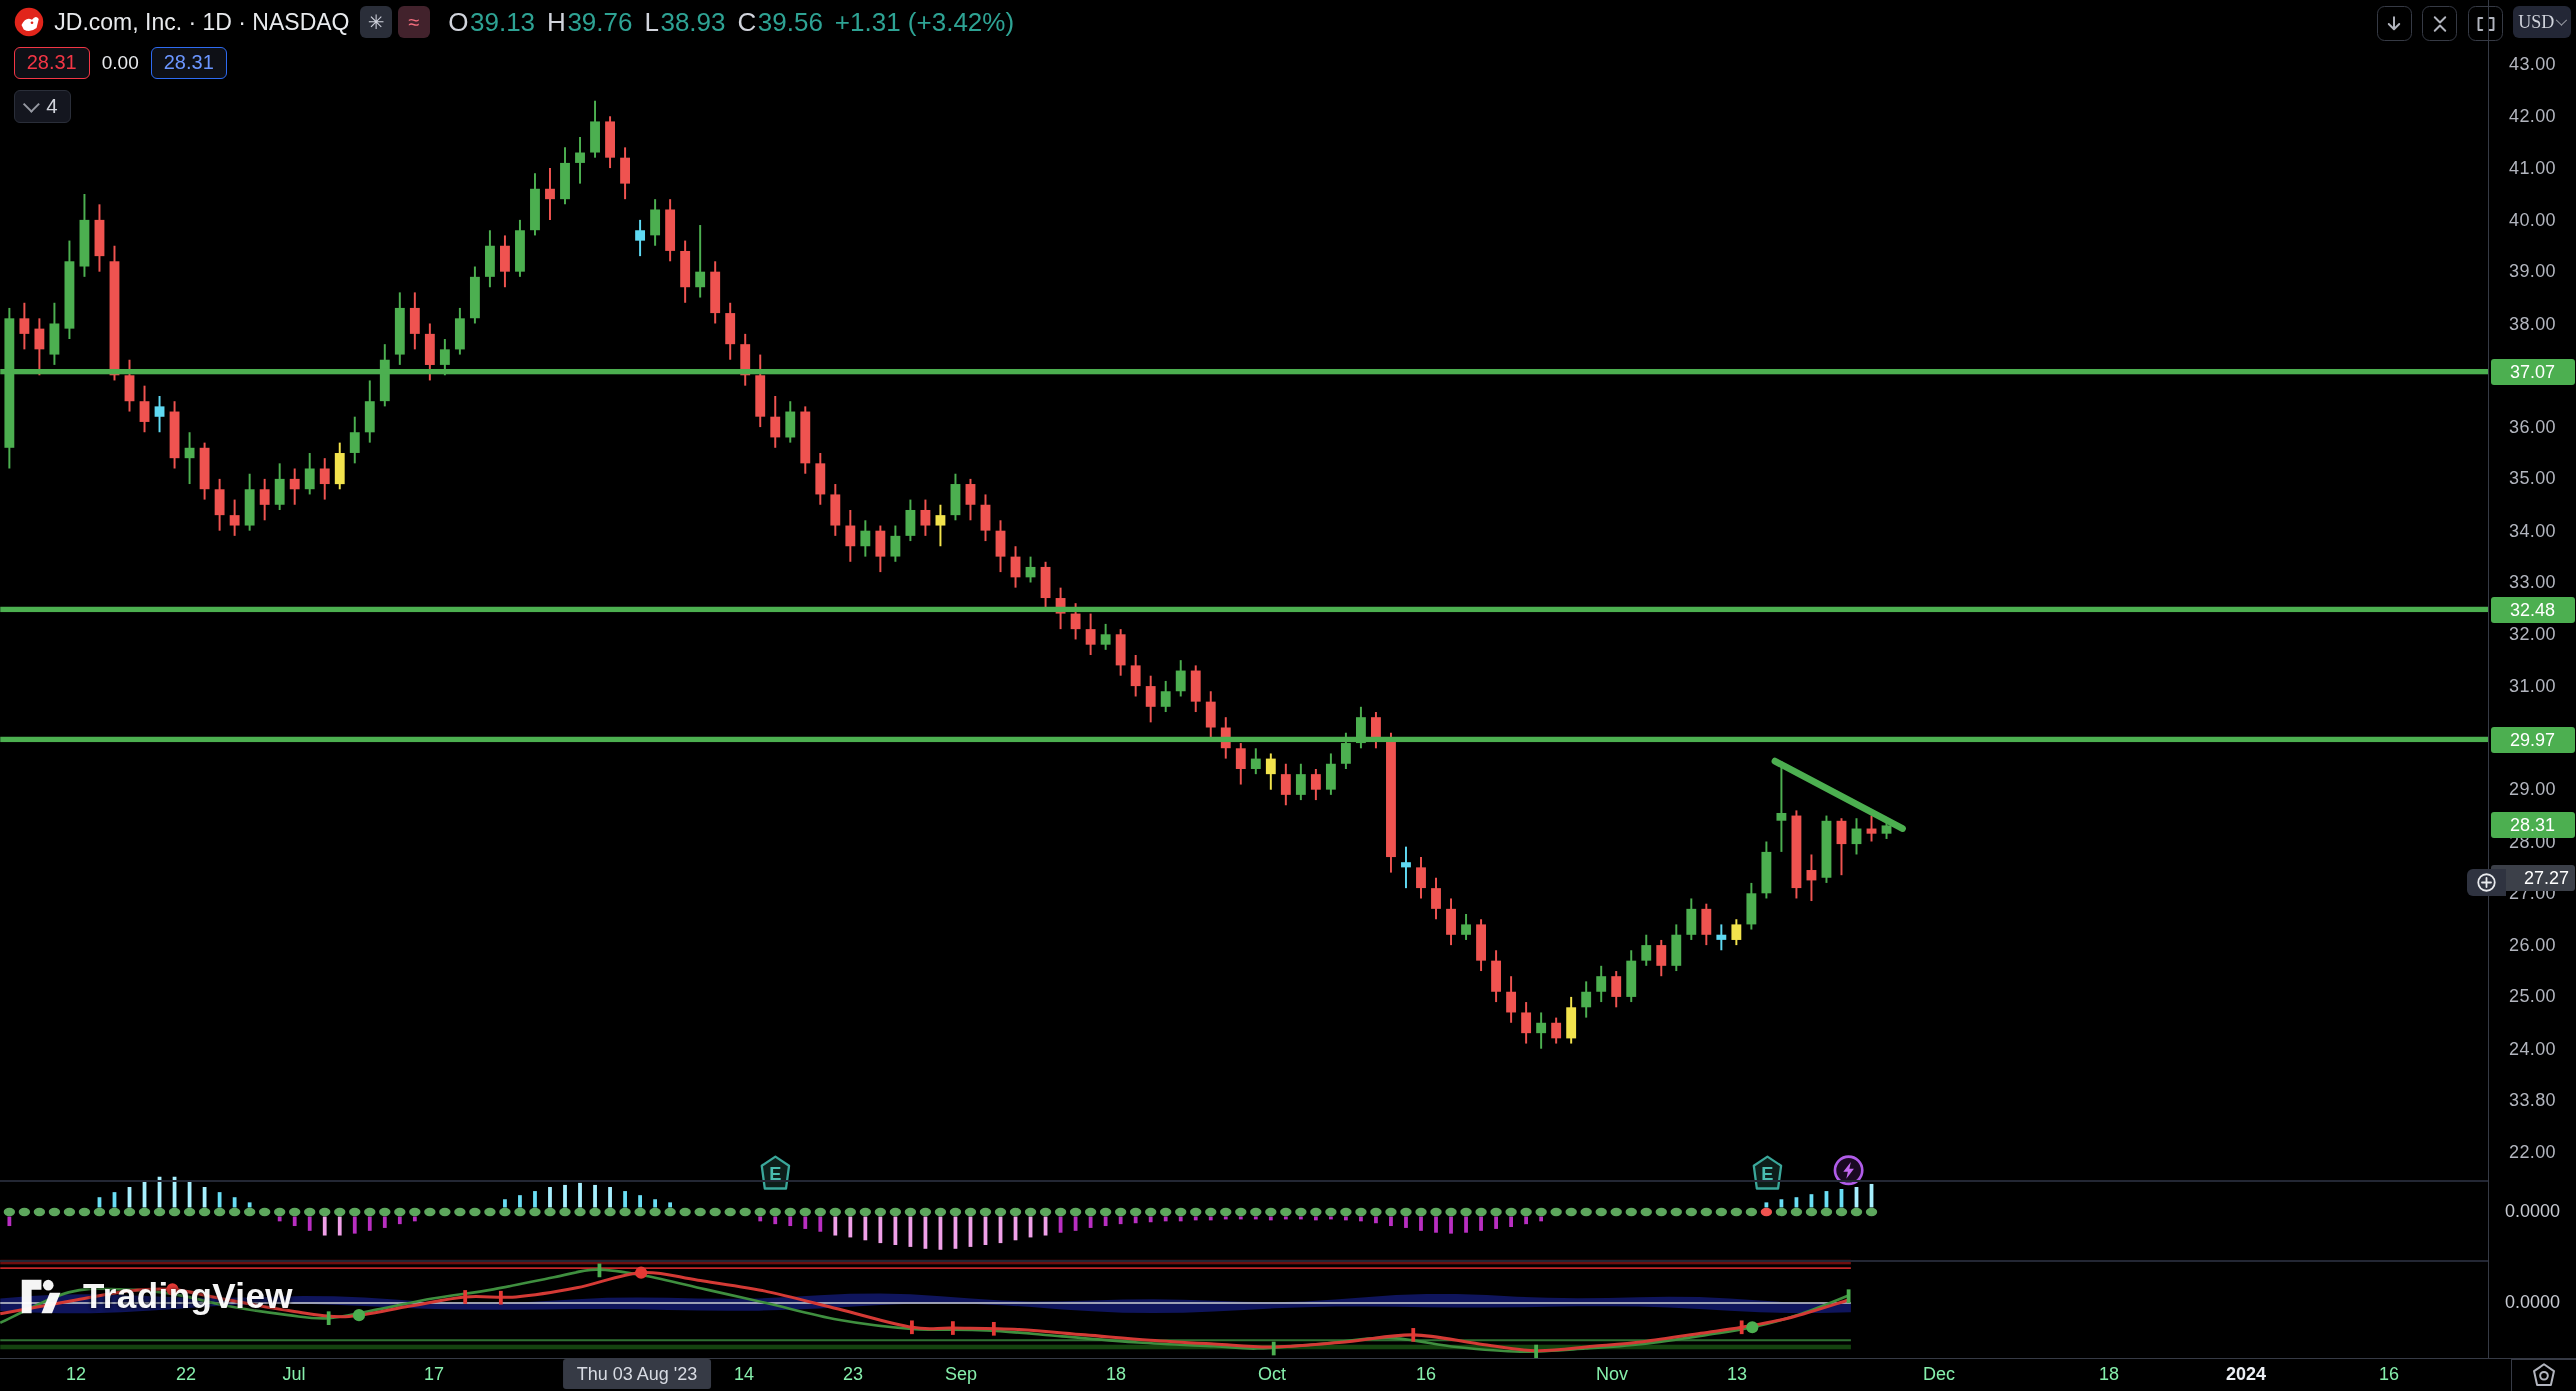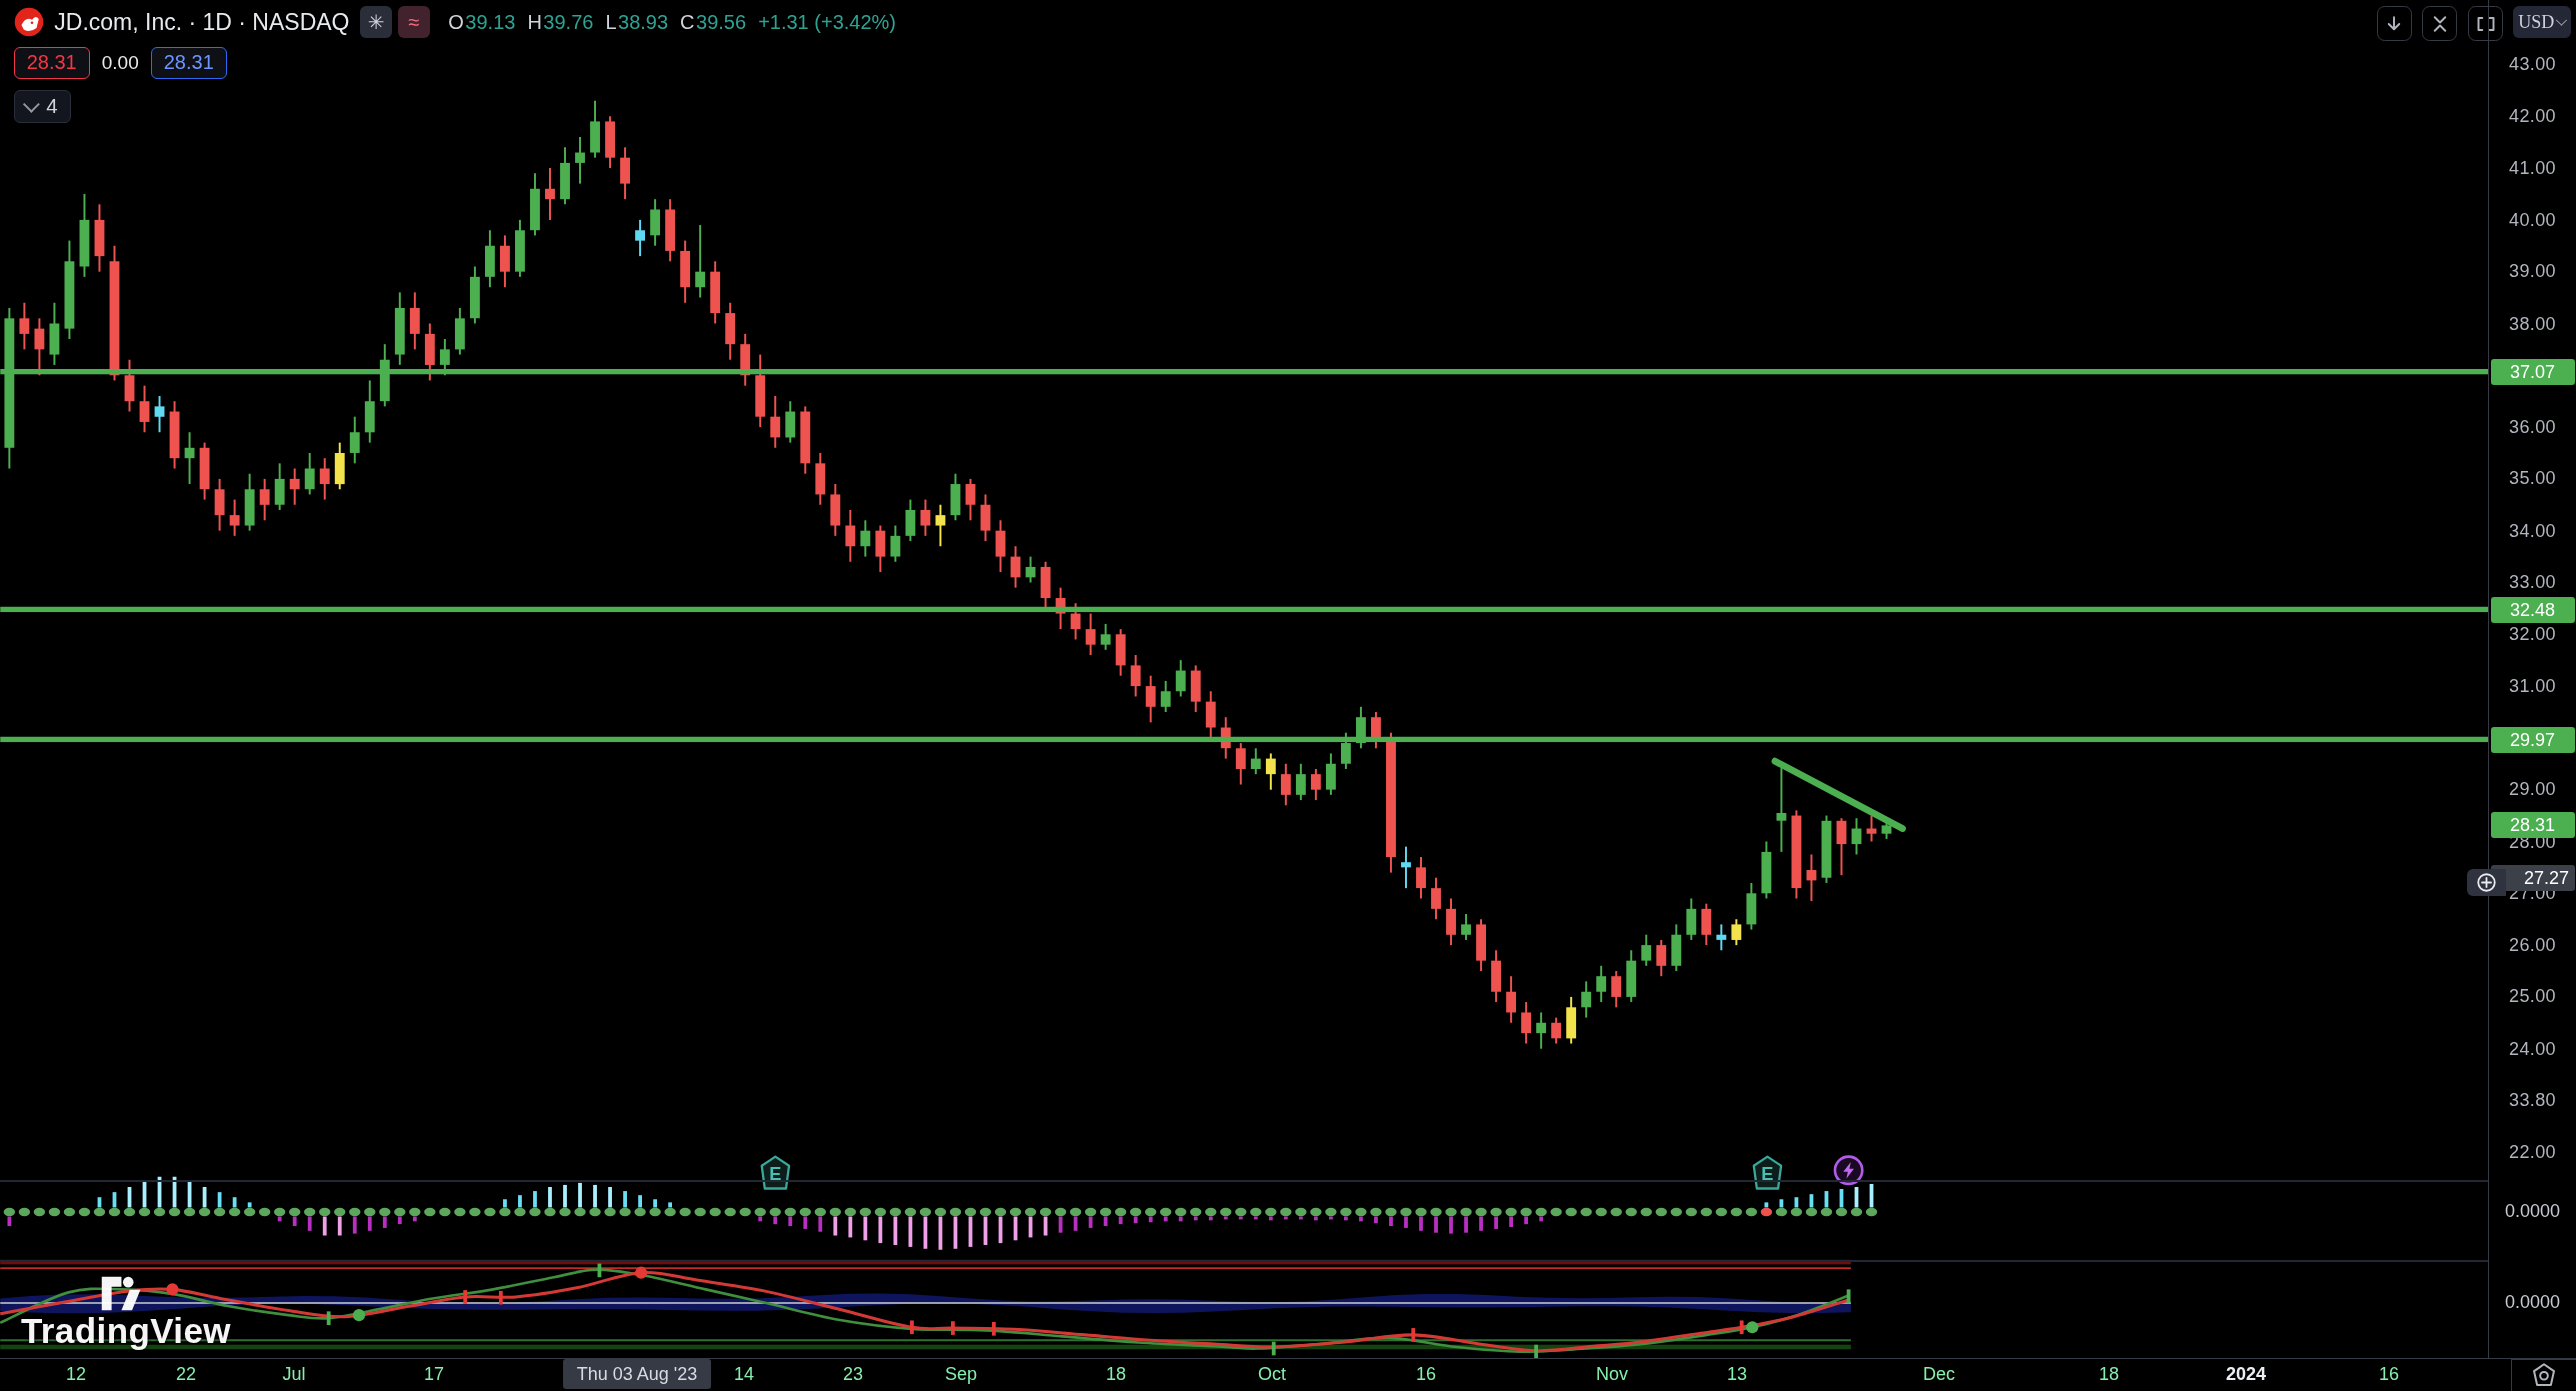--- a/index.html
+++ b/index.html
@@ -33,7 +33,7 @@
     justify-content:center; font-size:20px; }
   #flake-btn { background:#2a2e39; color:#cfd2dc; }
   #approx-btn { background:#42222c; color:#f36e7e; margin-left:-4.6px; }
-  #ohlc { display:flex; gap:12px; font-size:20px; margin-left:7.6px; }
+  #ohlc { display:flex; gap:12px; font-size:26px; margin-left:7.6px; }
   #ohlc .k { color:#d1d4dc; }
   #ohlc .v { color:#2ea394; margin-left:1.5px; }
   #ohlc .chg { color:#2ea394; }

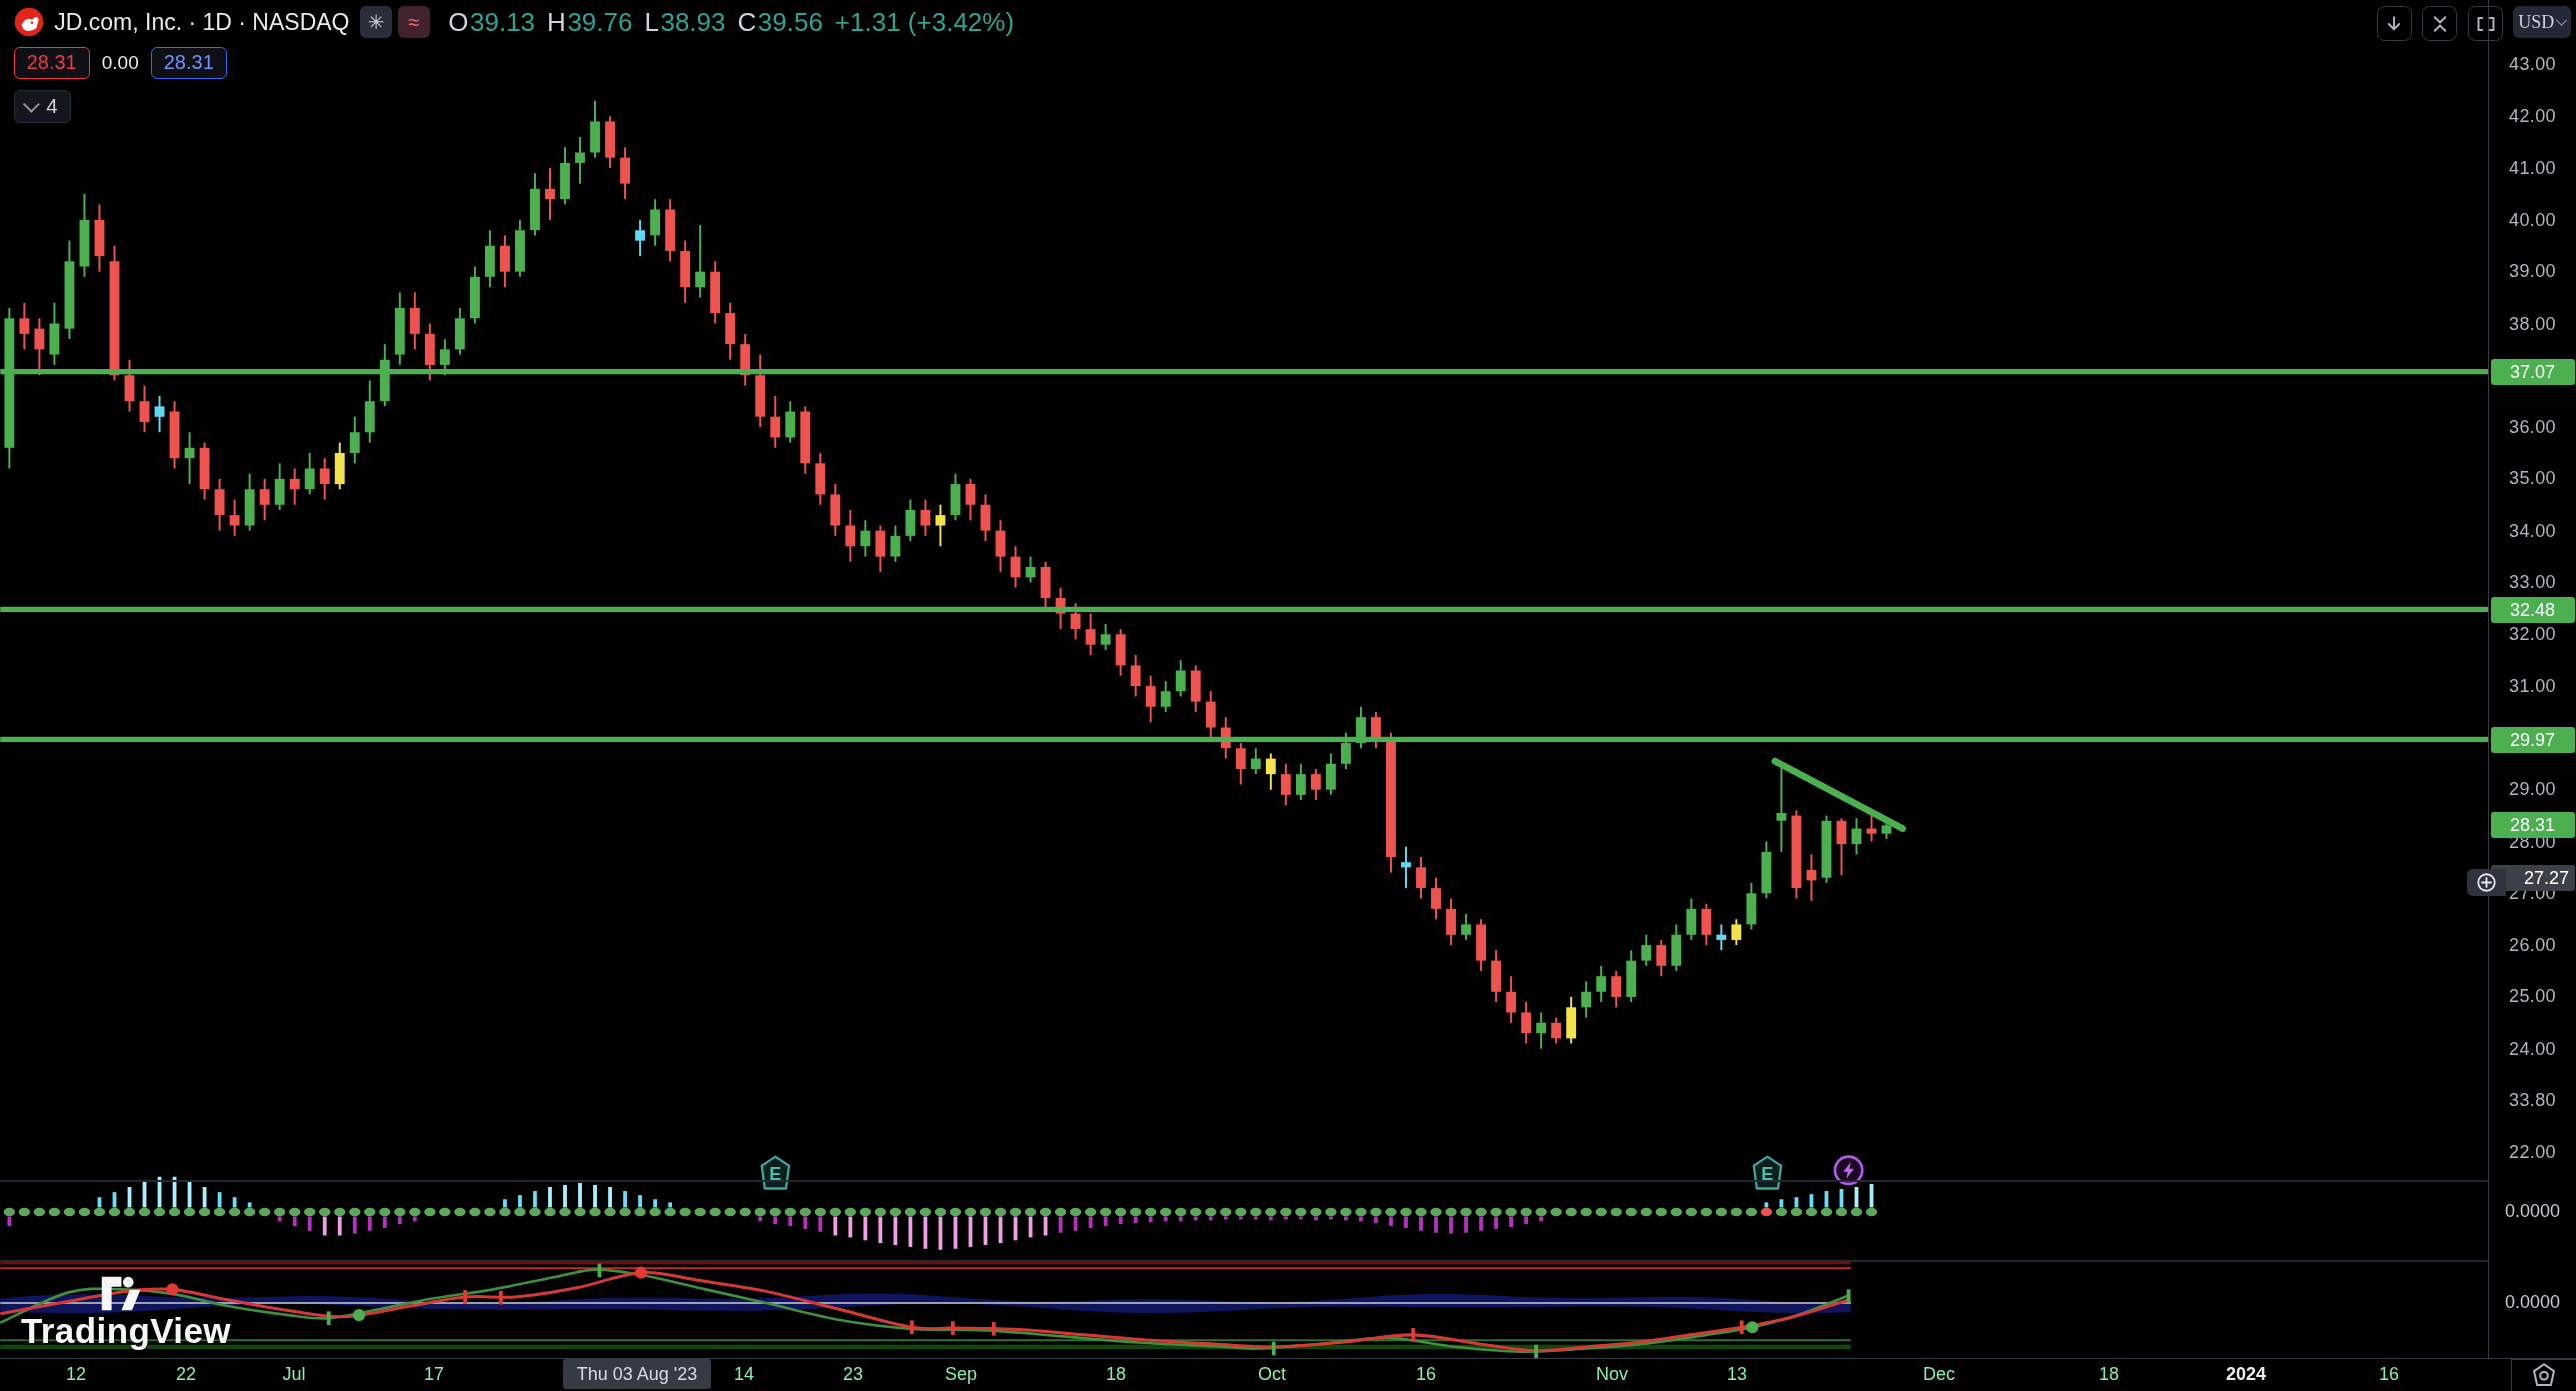--- a/index.html
+++ b/index.html
@@ -60,8 +60,8 @@
   #alert-plus { position:absolute; left:2467px; top:869px; width:39px; height:27px; background:#2f3340;
     border-radius:6px 0 0 6px; display:flex; align-items:center; justify-content:center; z-index:5; }
   
-  #watermark { position:absolute; left:21px; top:1276px; display:flex; align-items:center; gap:0;
-    z-index:2; opacity:.96;flex-direction:column; }
+  #watermark { position:absolute; left:21px; top:1276px; display:flex; align-items:center; gap:12px;
+    z-index:2; opacity:.96; }
   #watermark .wm-text { color:#fff; font-size:35px; font-weight:bold; letter-spacing:0.4px;
     text-shadow:0 0 4.6px rgba(0,0,0,.9); }
   .pane-zero { position:absolute; left:0; width:100%; text-align:center; font-size:18px; color:#c6c9d1; }

